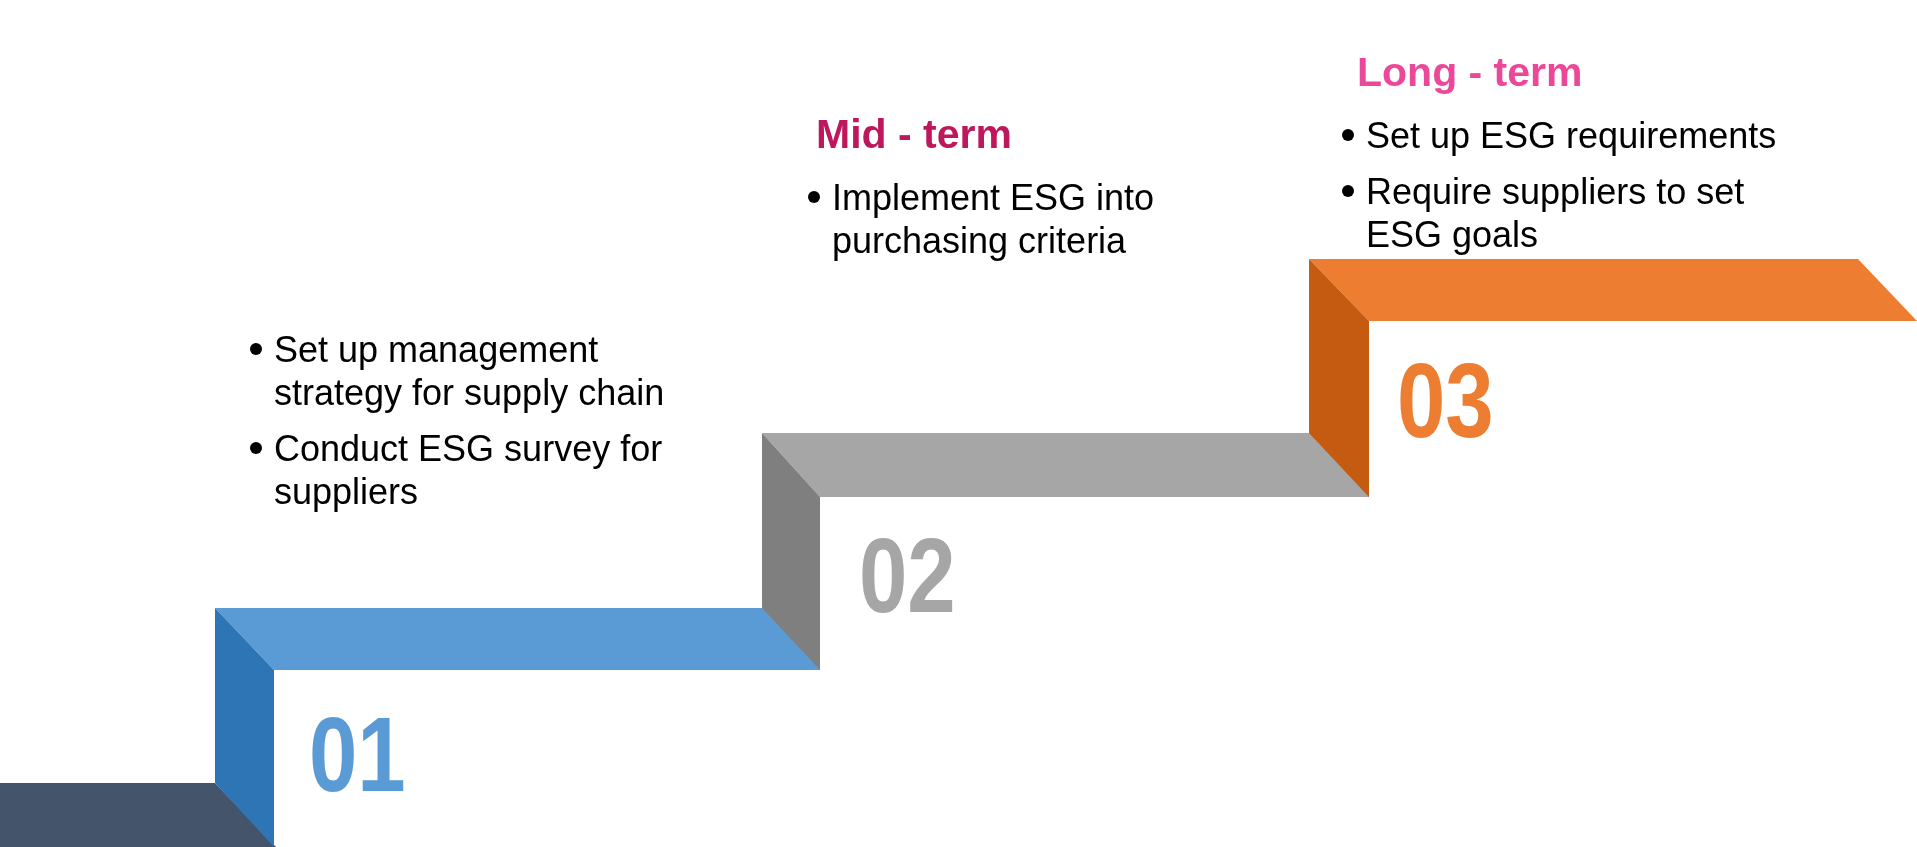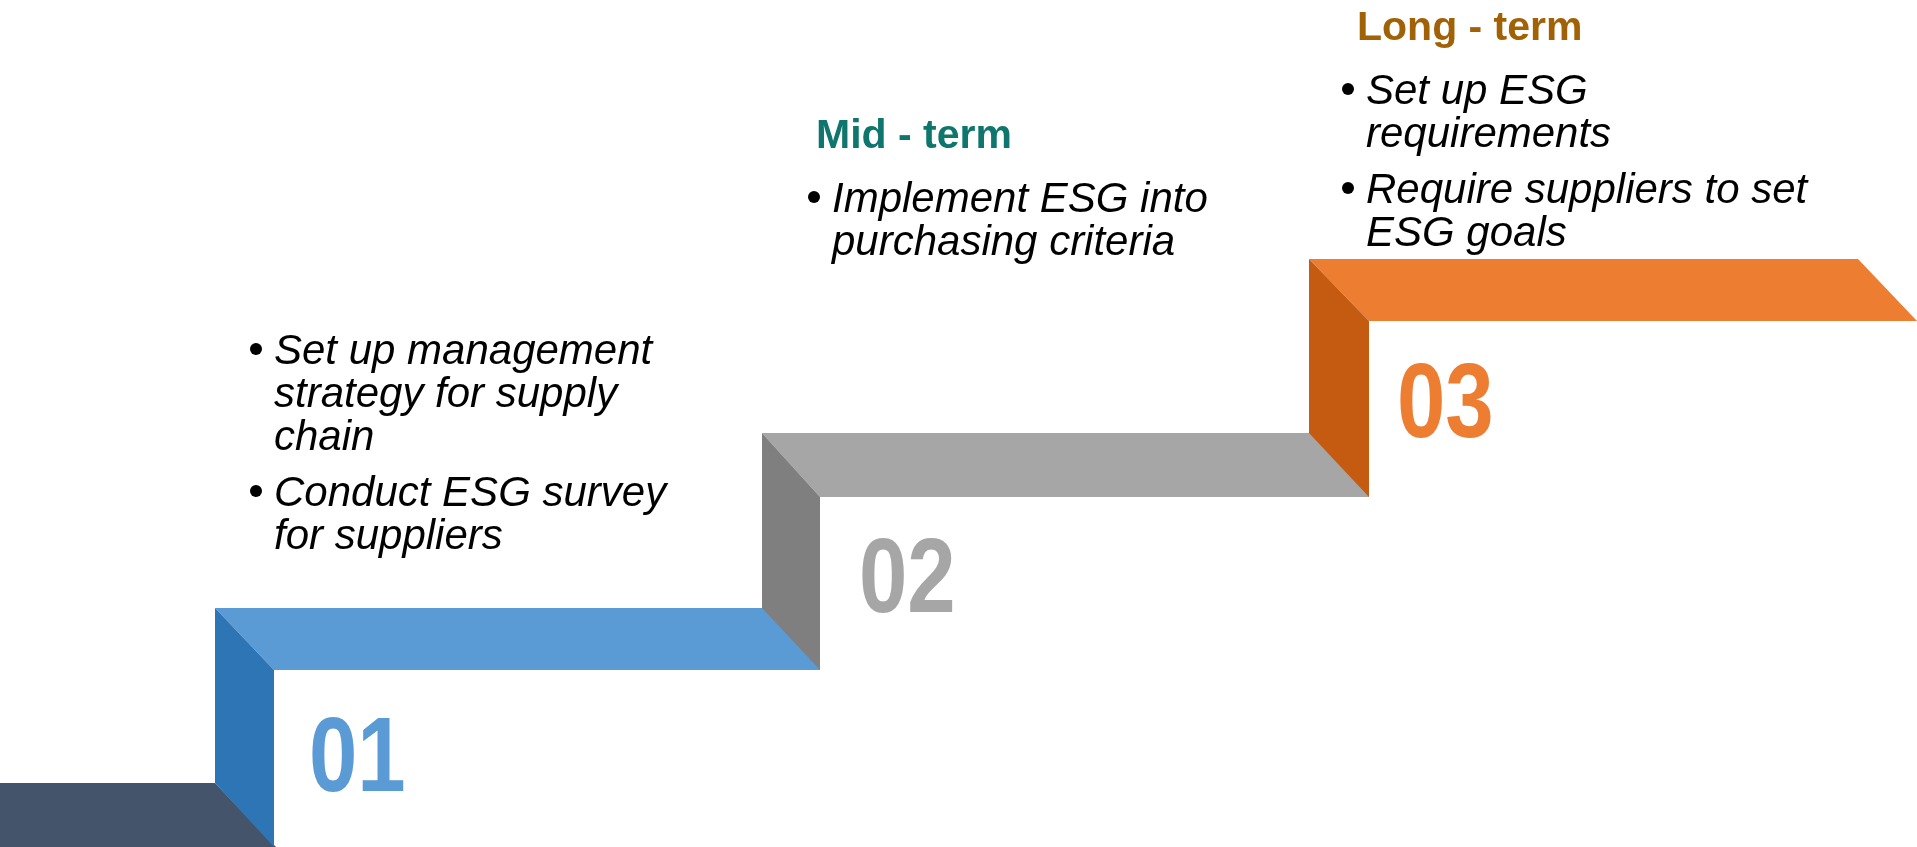--- a/index.html
+++ b/index.html
@@ -118,7 +118,7 @@
   </section>
 
   <section class="col col-long">
-    <h2 style="color: #a16207;">Long - term</h2>
+    <h2 style="color: #ec4899; margin-top: 46px;">Long - term</h2>
     <ul>
       <li>Set up ESG requirements</li>
       <li>Require suppliers to set ESG goals</li>

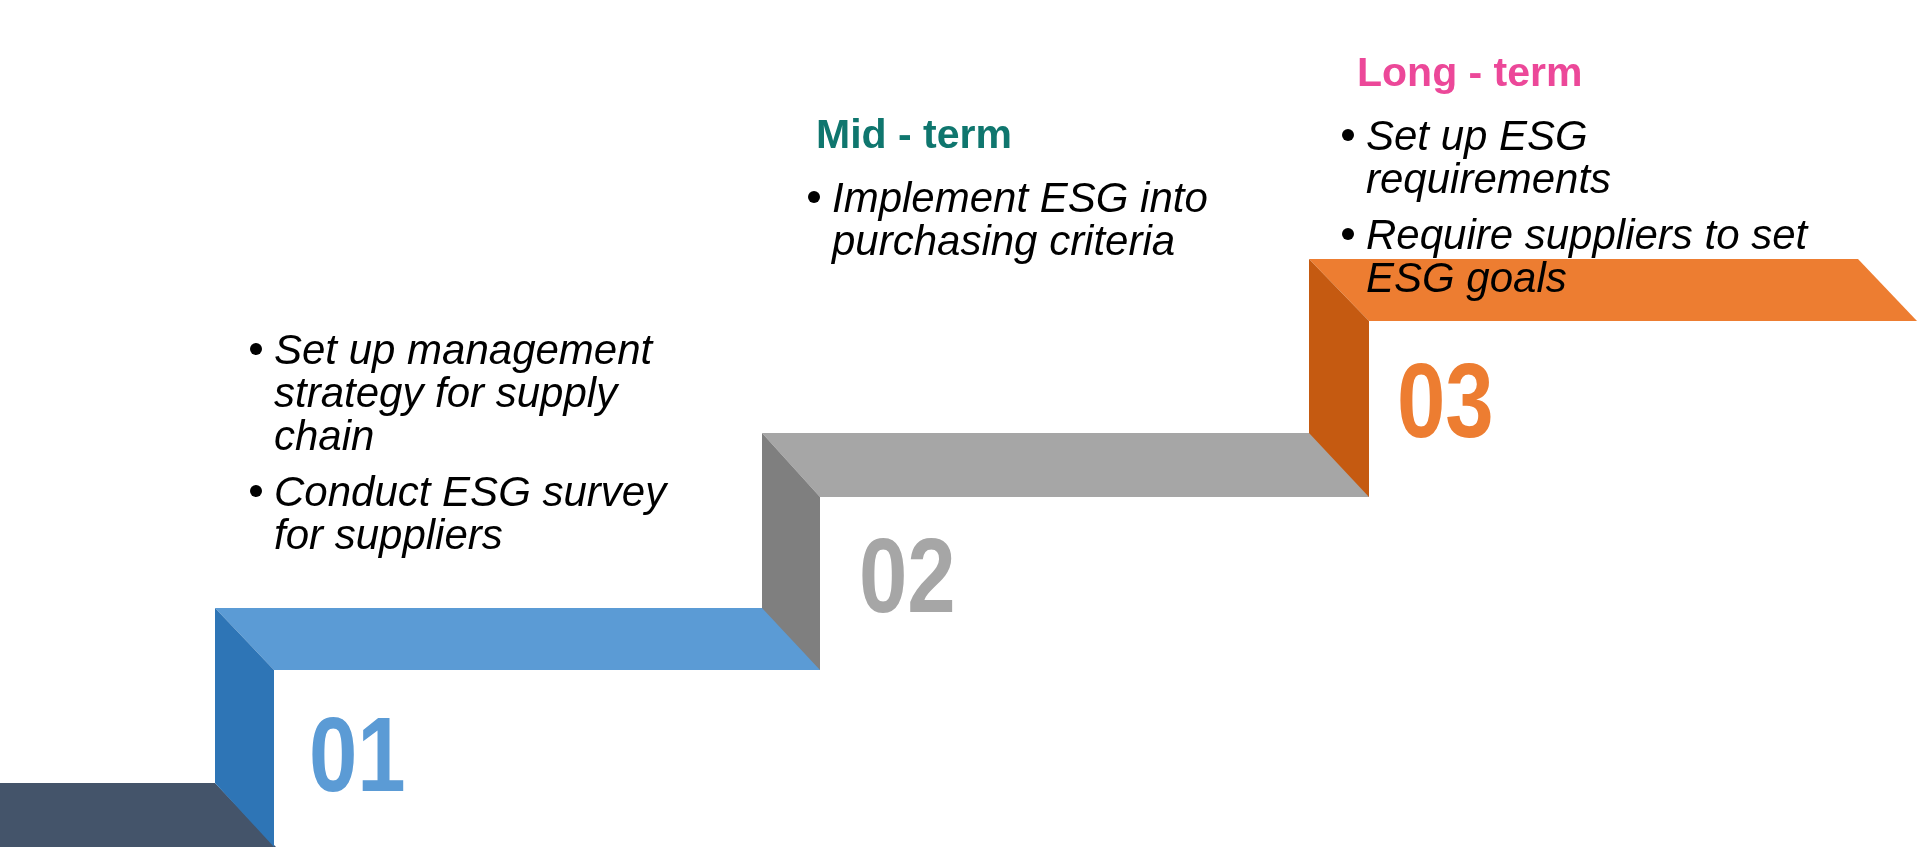--- a/index.html
+++ b/index.html
@@ -111,7 +111,7 @@
   </section>
 
   <section class="col col-mid">
-    <h2 style="color: #0f766e;">Mid - term</h2>
+    <h2 style="color: #be185d;">Mid - term</h2>
     <ul>
       <li>Implement ESG into purchasing criteria</li>
     </ul>

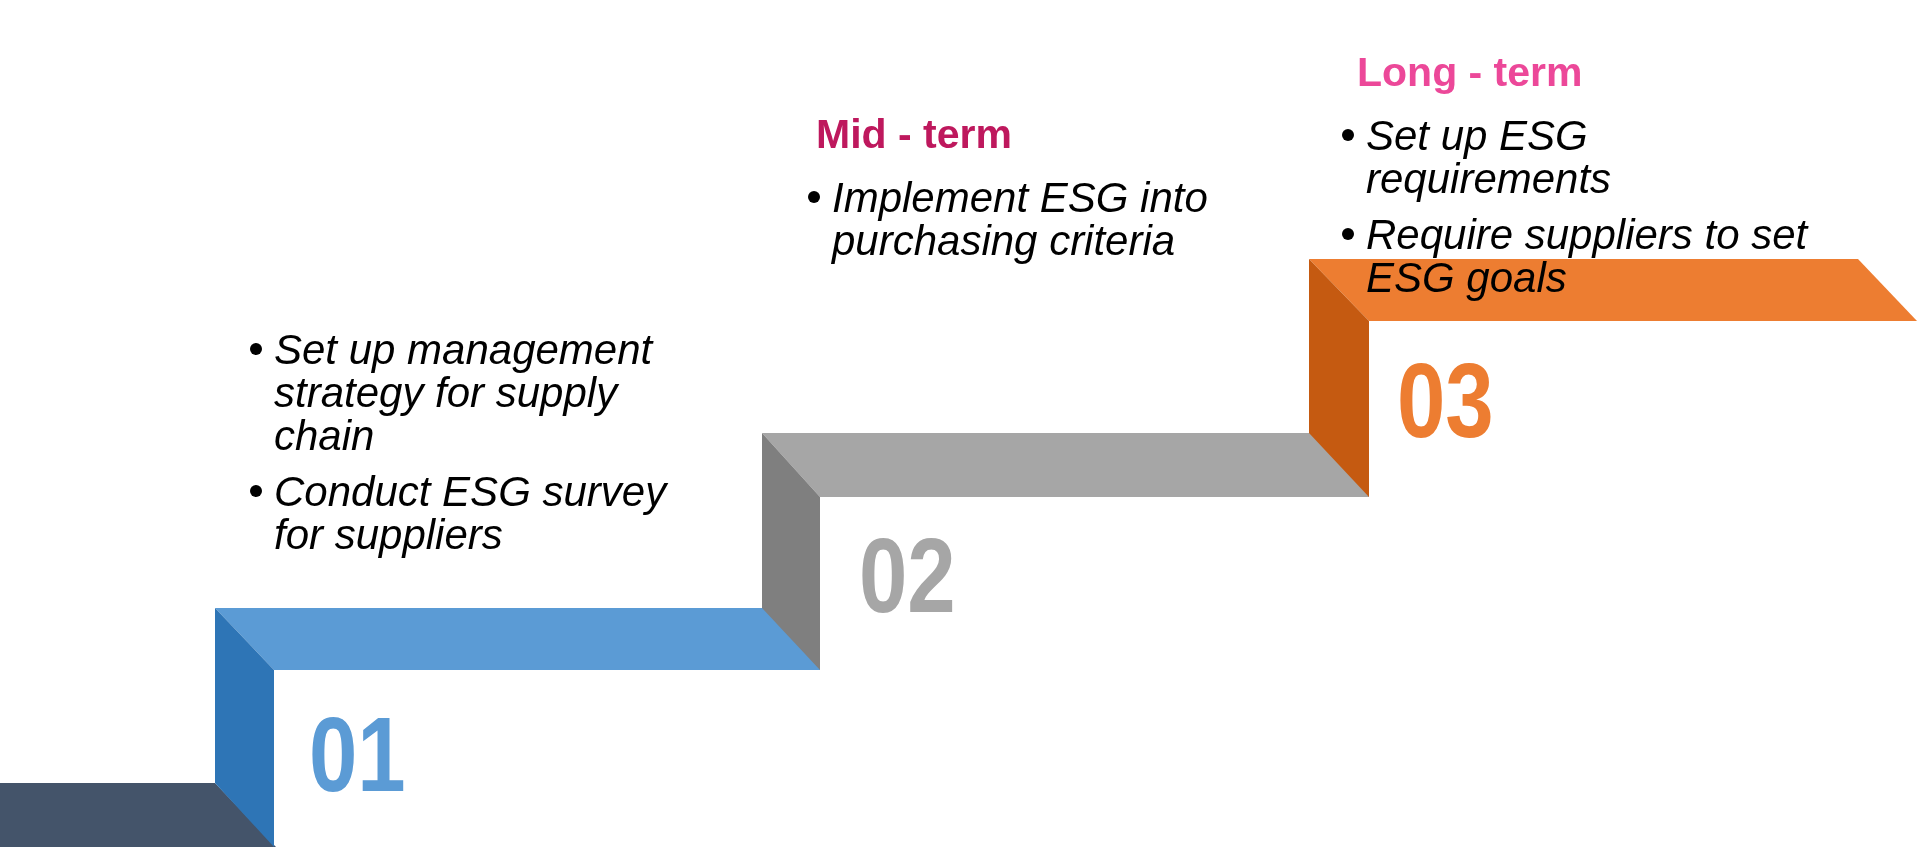--- a/index.html
+++ b/index.html
@@ -53,9 +53,8 @@
   .col li {
     position: relative;
     padding-left: 25px;
-    font-size: 42px;
+    font-size: 36px;
     line-height: 43px;
-    font-style: italic;
   }
   .col li + li { margin-top: 13px; }
   .col li::before {

